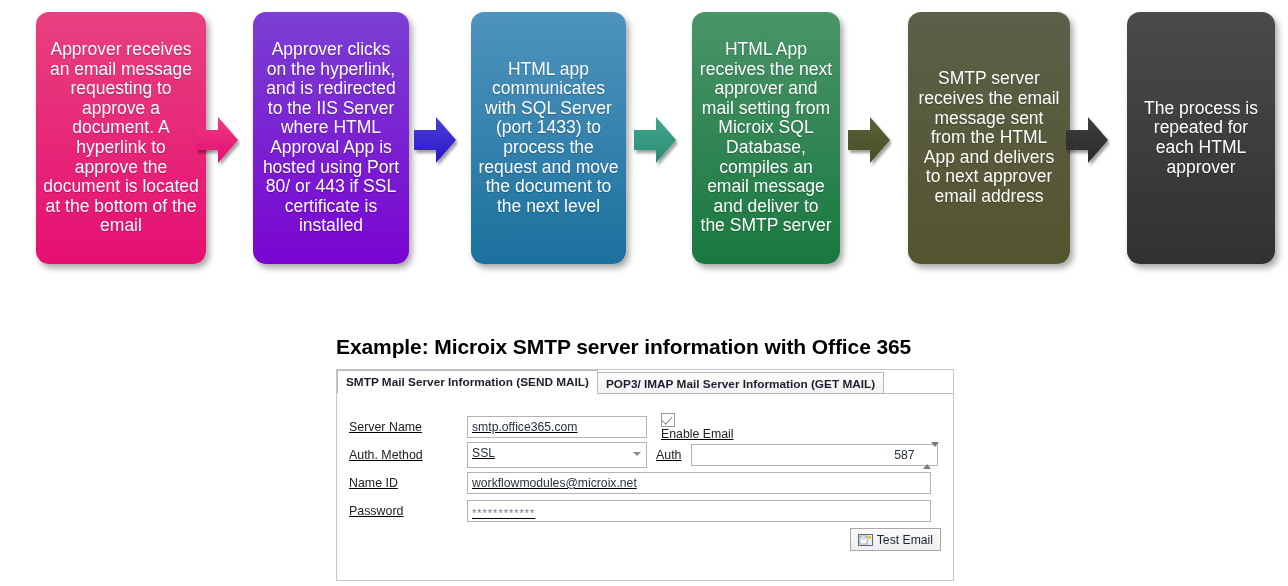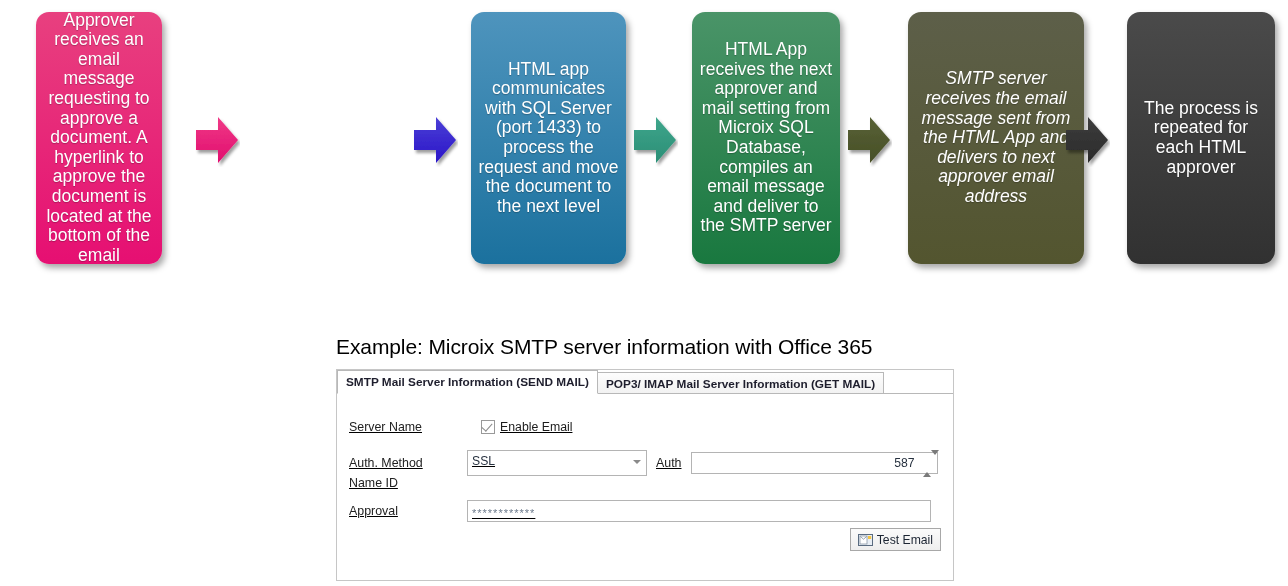--- a/index.html
+++ b/index.html
@@ -268,7 +268,7 @@
 
 <div id="flow">
 
-  <div class="flow-box" id="box0" style="left: 36px; width: 126px; background: linear-gradient(rgb(232, 64, 127) 0%, rgb(230, 15, 114) 100%);">
+  <div class="flow-box" id="box0" style="left: 36px; width: 170px; background: linear-gradient(rgb(232, 64, 127) 0%, rgb(230, 15, 114) 100%);">
     <span class="box-text">Approver receives an email message requesting to approve a document.  A hyperlink to approve the document is located at the bottom of the email</span>
   </div>
   <div class="flow-box" id="box2" style="left: 471px; width: 155px; background: linear-gradient(rgb(78, 148, 189) 0%, rgb(27, 113, 158) 100%);">

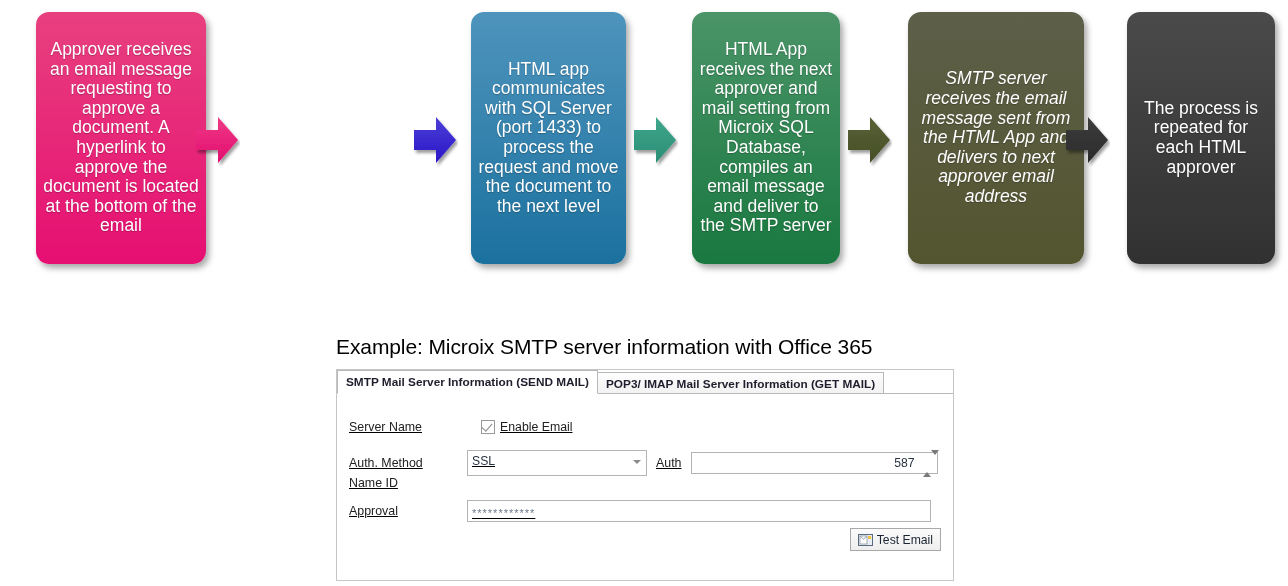--- a/index.html
+++ b/index.html
@@ -270,6 +270,9 @@
 
   <div class="flow-box" id="box0" style="left: 36px; width: 170px; background: linear-gradient(rgb(232, 64, 127) 0%, rgb(230, 15, 114) 100%);">
     <span class="box-text">Approver receives an email message requesting to approve a document.  A hyperlink to approve the document is located at the bottom of the email</span>
+  </div>
+  <div class="flow-box" id="box1" style="left: 253px; width: 156px; background: linear-gradient(rgb(123, 63, 212) 0%, rgb(122, 5, 209) 100%);">
+    <span class="box-text">Approver clicks on the hyperlink, and is redirected to the IIS Server where HTML Approval App is hosted using Port 80/ or 443 if SSL certificate is installed</span>
   </div>
   <div class="flow-box" id="box2" style="left: 471px; width: 155px; background: linear-gradient(rgb(78, 148, 189) 0%, rgb(27, 113, 158) 100%);">
     <span class="box-text">HTML app communicates with SQL Server (port 1433) to process the request and move the document to the next level</span>

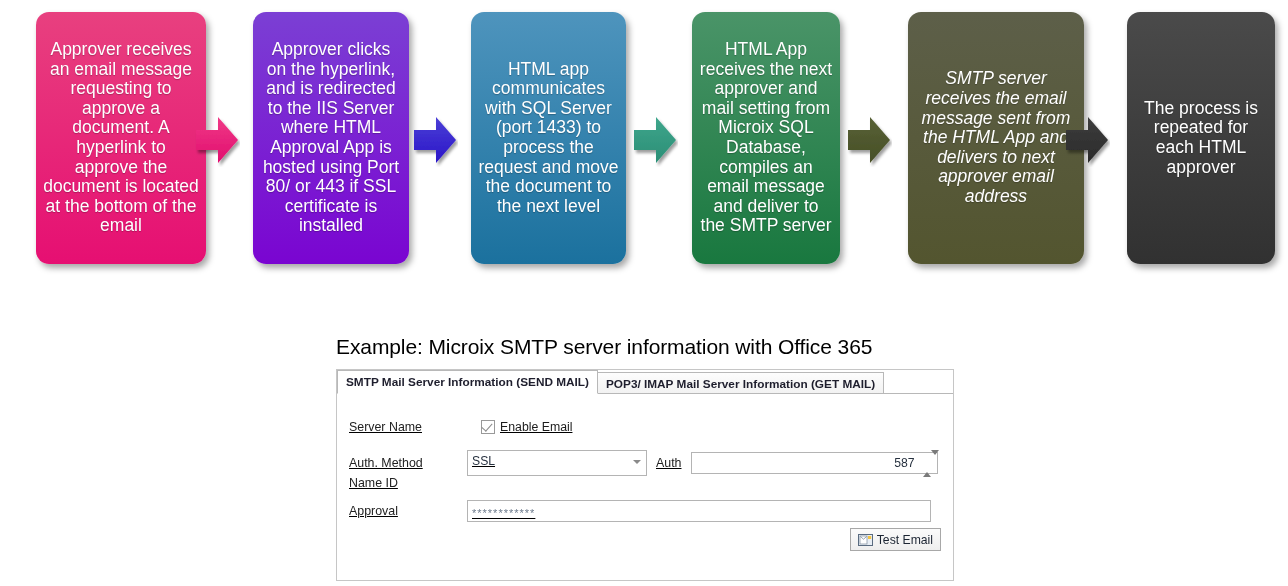--- a/index.html
+++ b/index.html
@@ -280,7 +280,7 @@
   <div class="flow-box" id="box3" style="left: 692px; width: 148px; background: linear-gradient(rgb(74, 148, 104) 0%, rgb(25, 120, 63) 100%);">
     <span class="box-text">HTML App receives the next approver and mail setting from Microix SQL Database, compiles an email message and deliver to the SMTP server</span>
   </div>
-  <div class="flow-box" id="box4" style="left: 908px; width: 176px; background: linear-gradient(rgb(93, 95, 73) 0%, rgb(83, 85, 47) 100%); font-style: italic;">
+  <div class="flow-box" id="box4" style="left: 908px; width: 162px; background: linear-gradient(rgb(93, 95, 73) 0%, rgb(83, 85, 47) 100%);">
     <span class="box-text">SMTP server receives the email message sent from the HTML App and delivers to next approver email address</span>
   </div>
   <div class="flow-box" id="box5" style="left: 1127px; width: 148px; background: linear-gradient(rgb(74, 74, 74) 0%, rgb(49, 49, 49) 100%);">

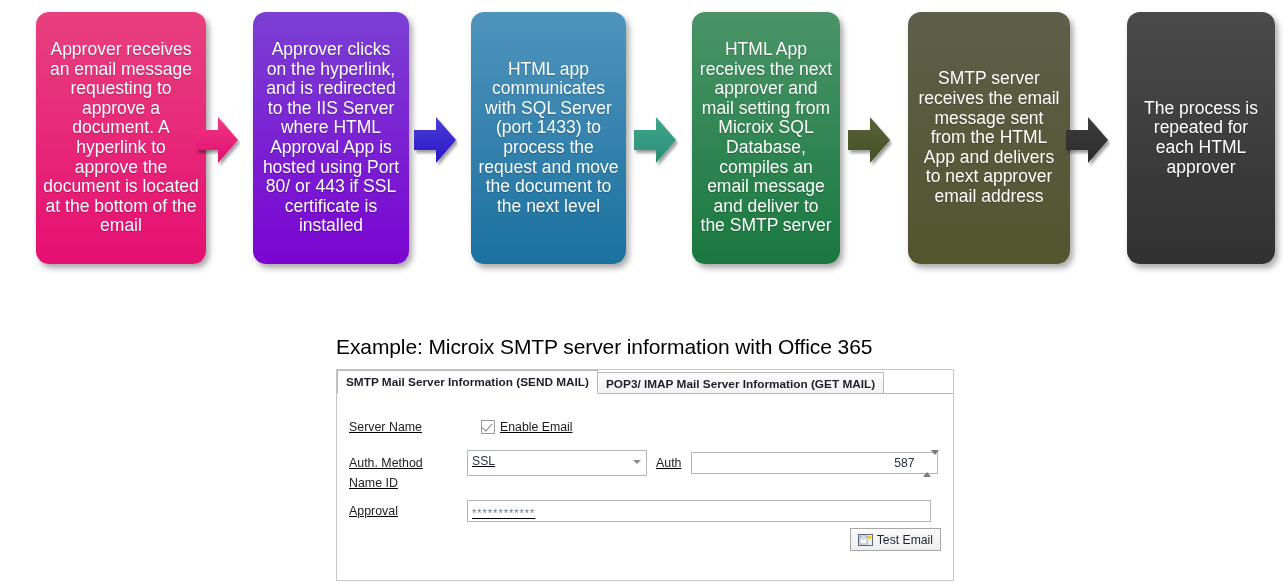--- a/index.html
+++ b/index.html
@@ -66,7 +66,7 @@
     left: 336px;
     top: 35px;
     font-size: 21px;
-    font-weight: normal;
+    font-weight: bold;
     color: #000000;
     white-space: nowrap;
     letter-spacing: -0.1px;

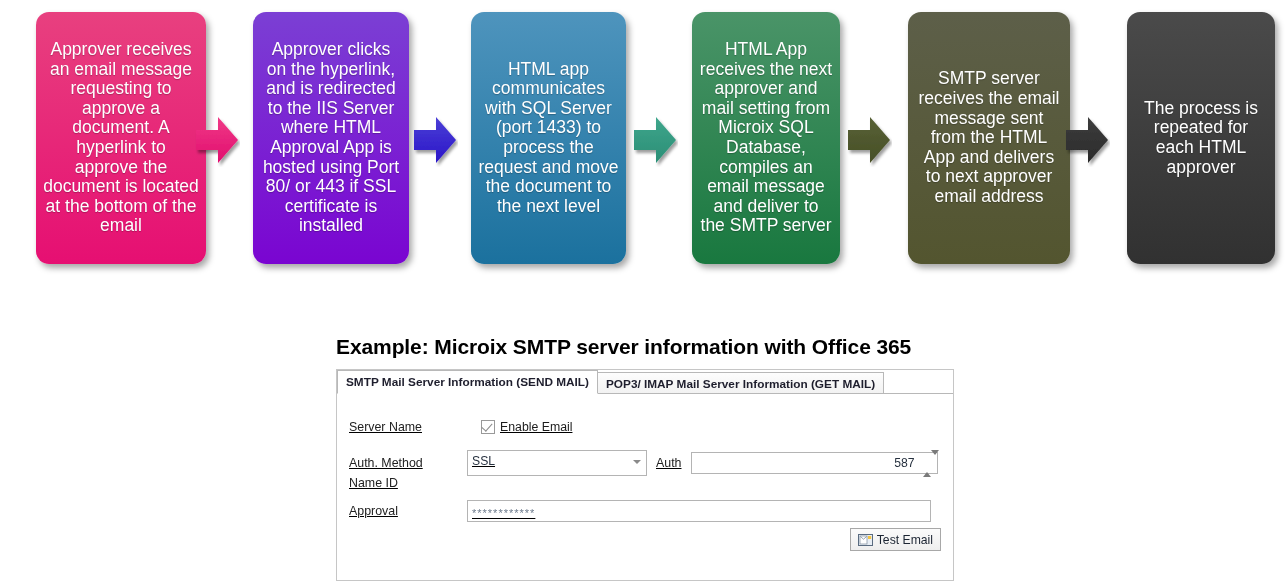--- a/index.html
+++ b/index.html
@@ -375,6 +375,7 @@
 
       <div class="field-row" style="left:12px; top:22px; width:594px;">
         <span class="field-label" style="width:118px;">Server Name</span>
+        <div class="txt" style="width:180px;">smtp.office365.com</div>
         <div class="checkwrap" style="margin-left:14px;">
           <span class="checkbox">
               <span class="tick"></span>

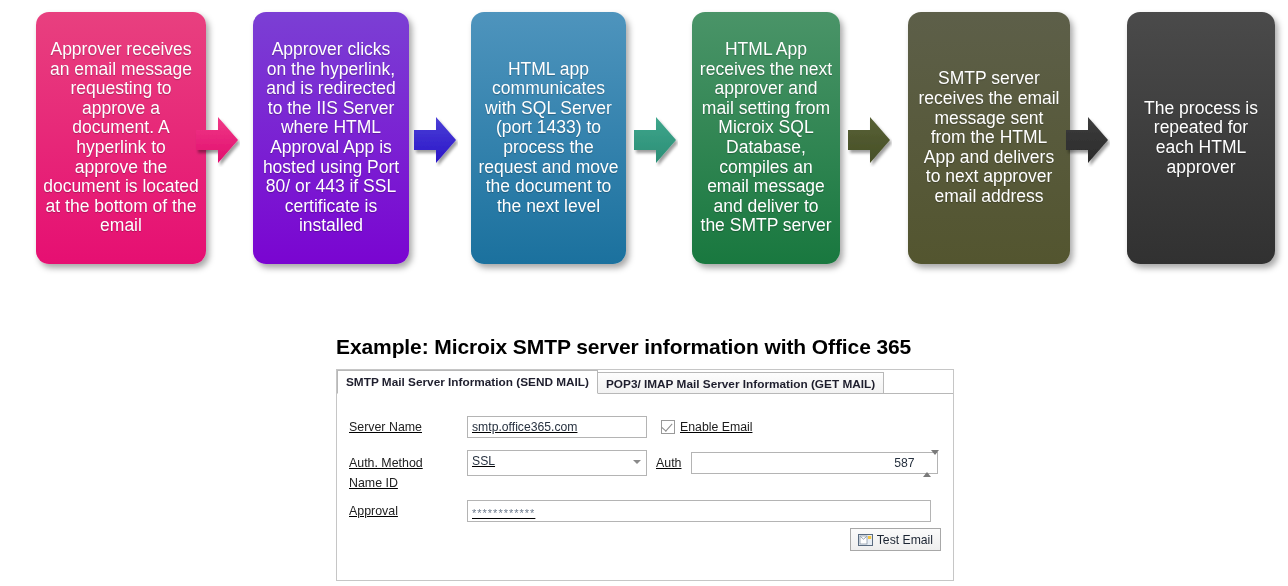--- a/index.html
+++ b/index.html
@@ -217,7 +217,8 @@
 
   .checkwrap {
     display: flex;
-    align-items: center;
+    align-items: flex-start;
+    flex-direction: column;
   }
   .checkbox {
     width: 14px; height: 14px;

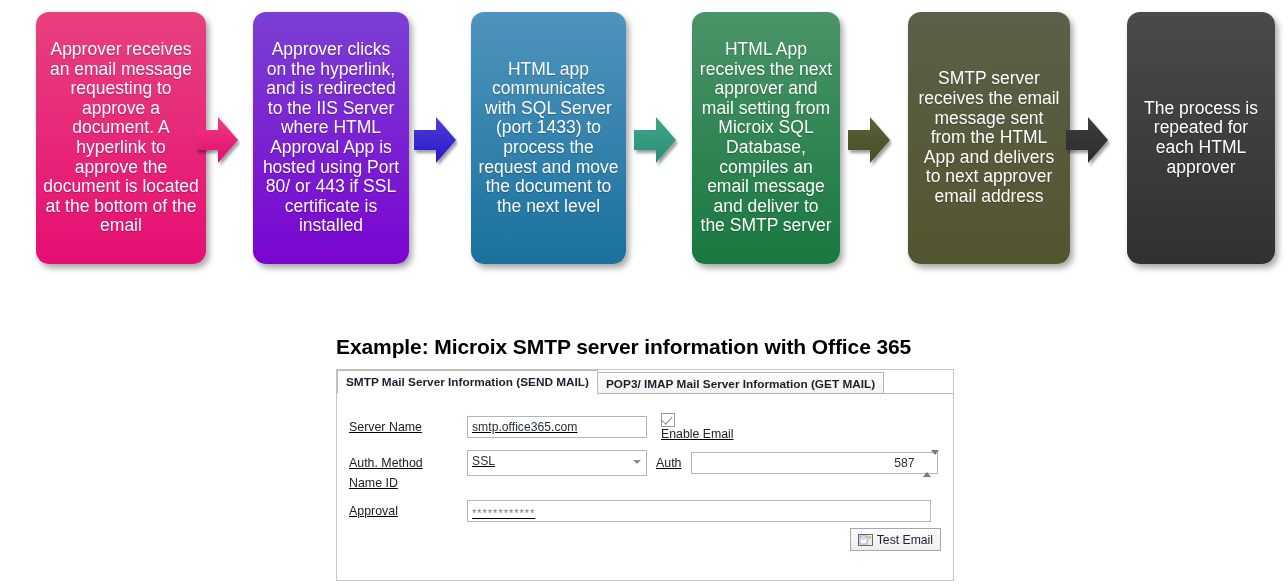--- a/index.html
+++ b/index.html
@@ -385,7 +385,7 @@
         </div>
       </div>
 
-      <div class="field-row" style="left:12px; top:58px; width:594px;">
+      <div class="field-row" style="left:12px; top:50px; width:594px;">
         <span class="field-label" style="width:118px;">Auth. Method</span>
         <div class="combo" style="width:180px;">
           <span>SSL</span>

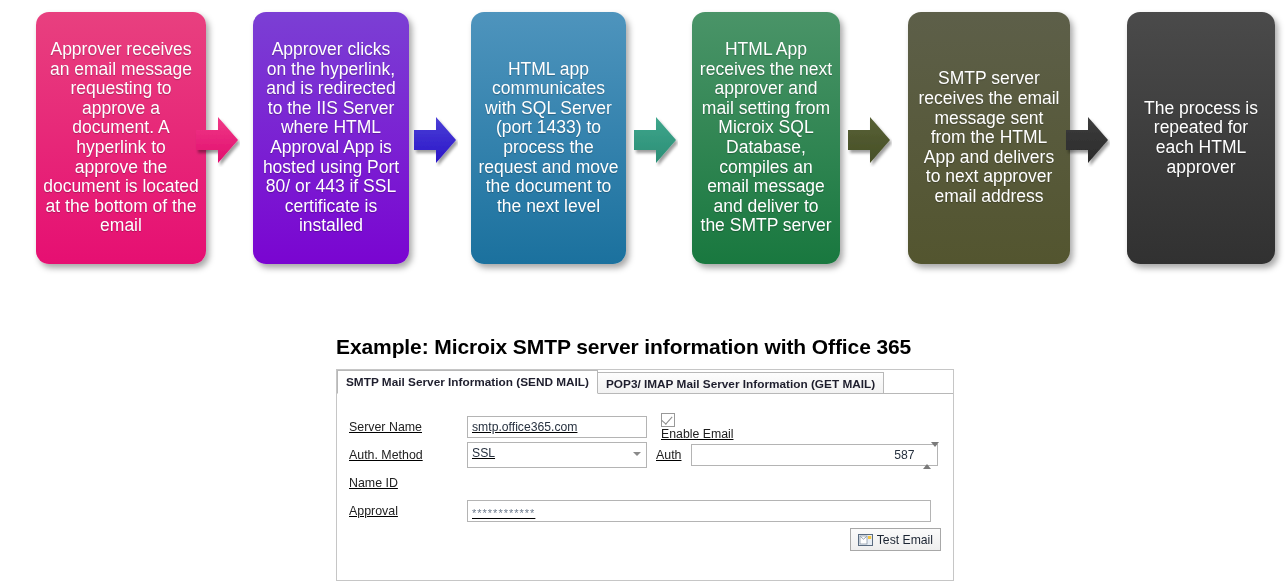--- a/index.html
+++ b/index.html
@@ -403,6 +403,7 @@
 
       <div class="field-row" style="left:12px; top:78px; width:594px;">
         <span class="field-label" style="width:118px;">Name ID</span>
+        <div class="txt" style="width:464px;">workflowmodules@microix.net</div>
       </div>
 
       <div class="field-row" style="left:12px; top:106px; width:594px;">

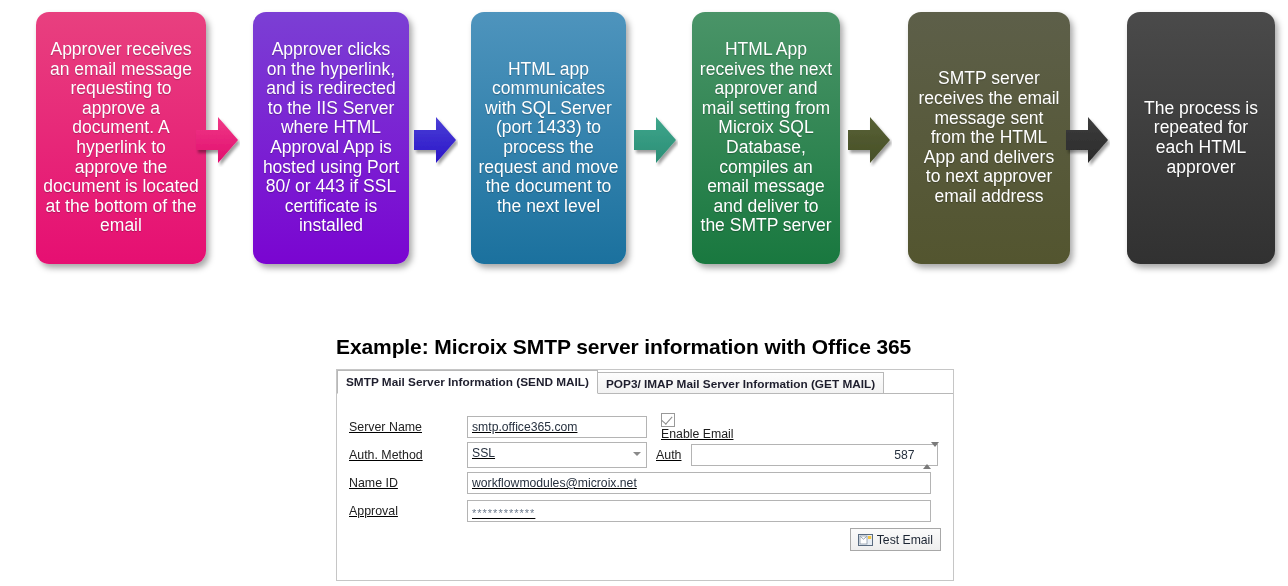--- a/index.html
+++ b/index.html
@@ -407,7 +407,7 @@
       </div>
 
       <div class="field-row" style="left:12px; top:106px; width:594px;">
-        <span class="field-label" style="width:118px;">Approval</span>
+        <span class="field-label" style="width:118px;">Password</span>
         <div class="txt pw" style="width:464px;">************</div>
       </div>
 

